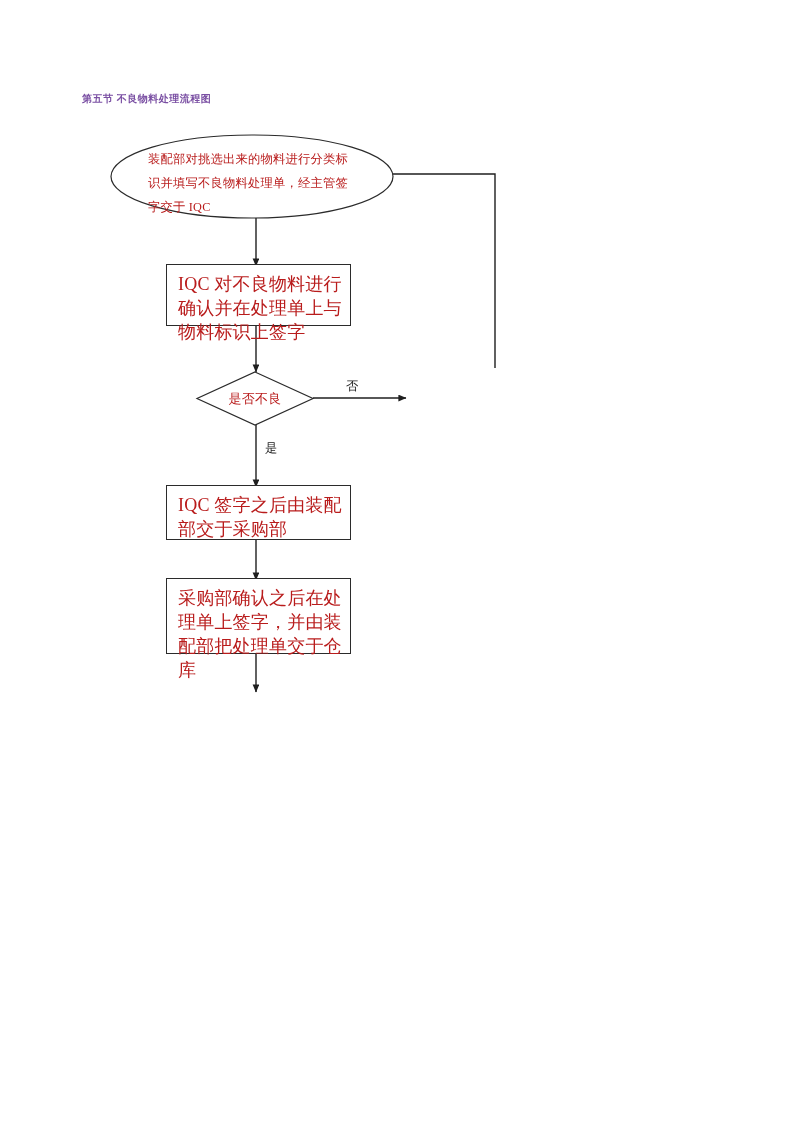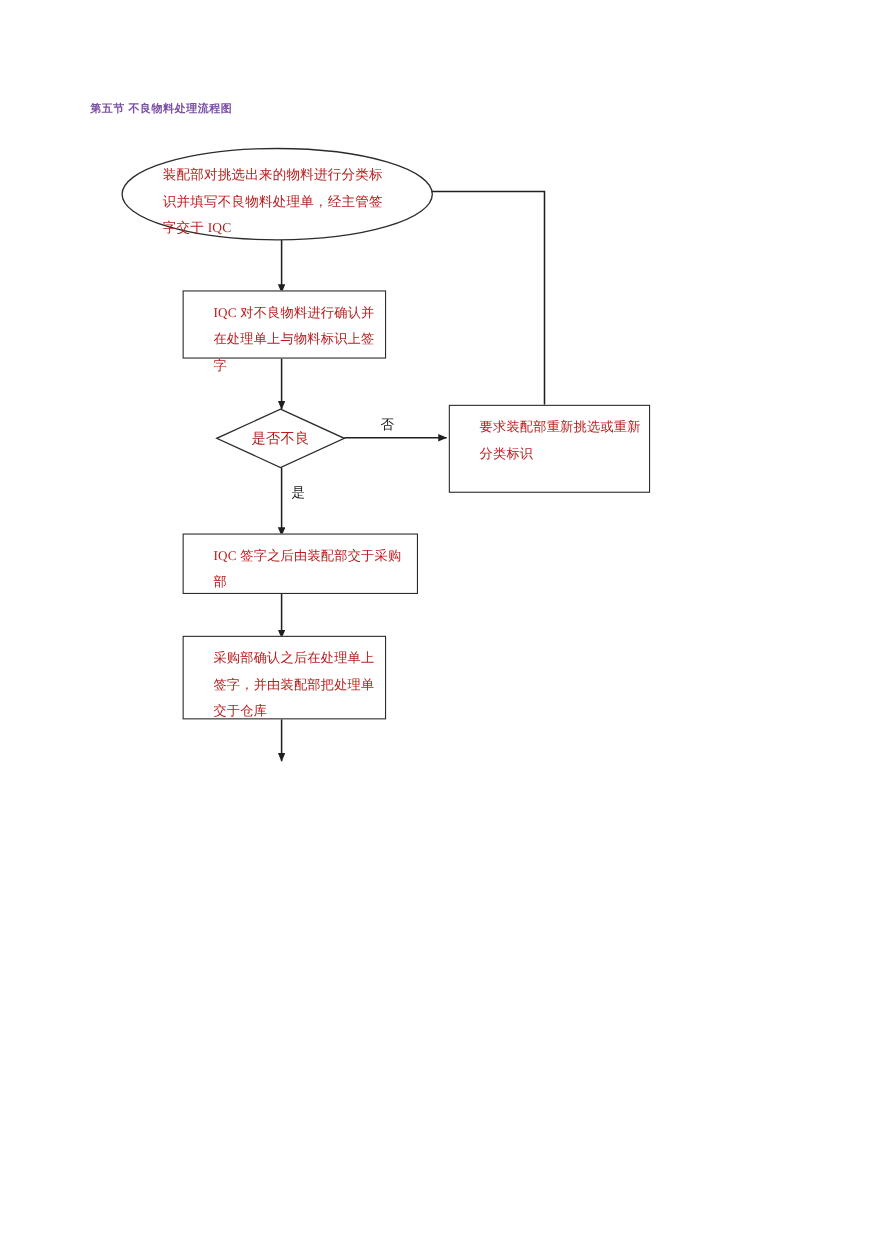--- a/index.html
+++ b/index.html
@@ -45,11 +45,10 @@
     left: 11px;
     right: 7px;
     top: 7px;
-    font-size: 12px;
+    font-size: 18px;
     line-height: 24px;
     text-align: left;
     letter-spacing: 0.2px;
-    margin-left: 16px;
   }
   .ellipse-wrap {
     position: absolute;

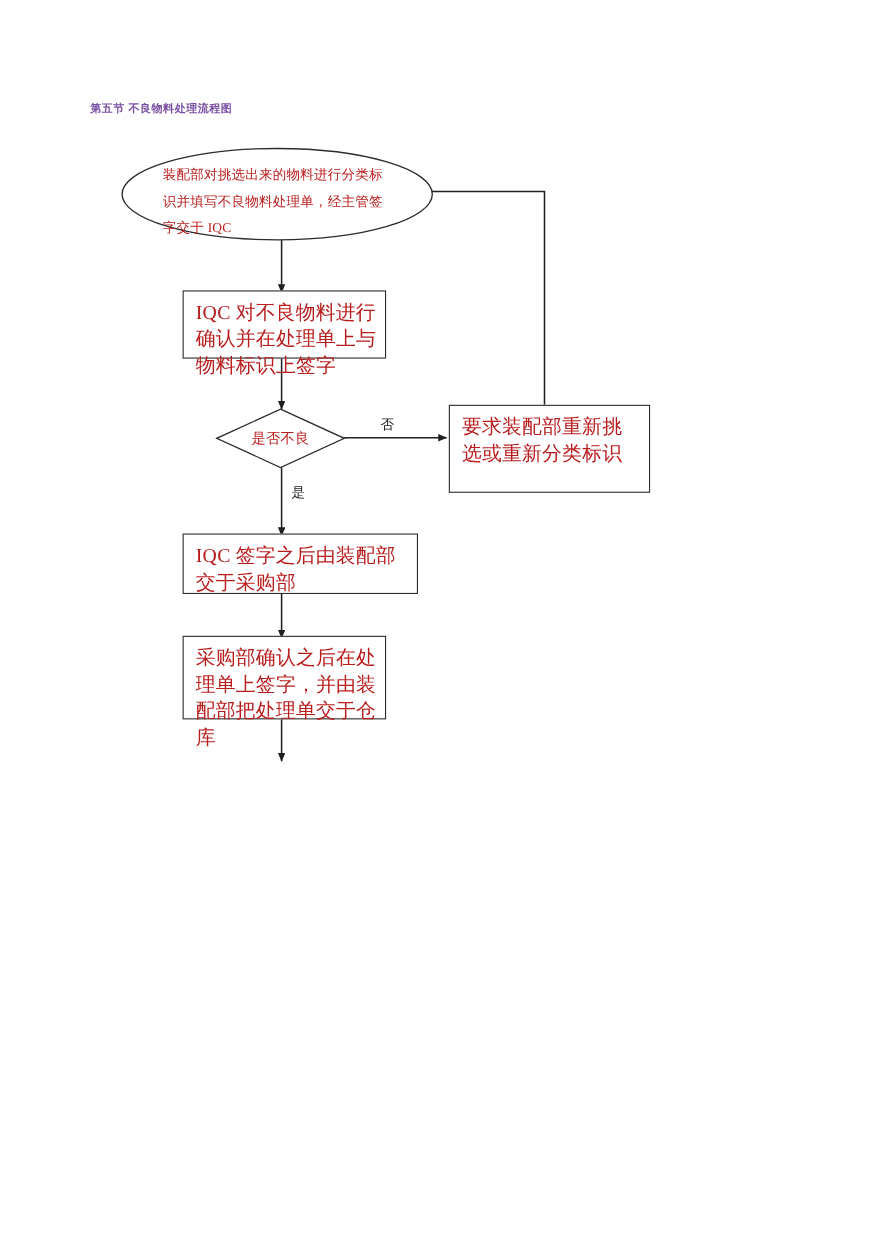--- a/index.html
+++ b/index.html
@@ -150,9 +150,6 @@
 
   <div class="edge-label" style="left:265px; top:440px;">是</div>
 
-  <div class="node rect" style="left:408px; top:368px; width:183px; height:80px;">
-    <div class="txt">要求装配部重新挑选或重新分类标识</div>
-  </div>
 
   <div class="node rect" style="left:166px; top:485px; width:214px; height:55px;padding-left:31px;">
     <div class="txt">IQC 签字之后由装配部交于采购部</div>

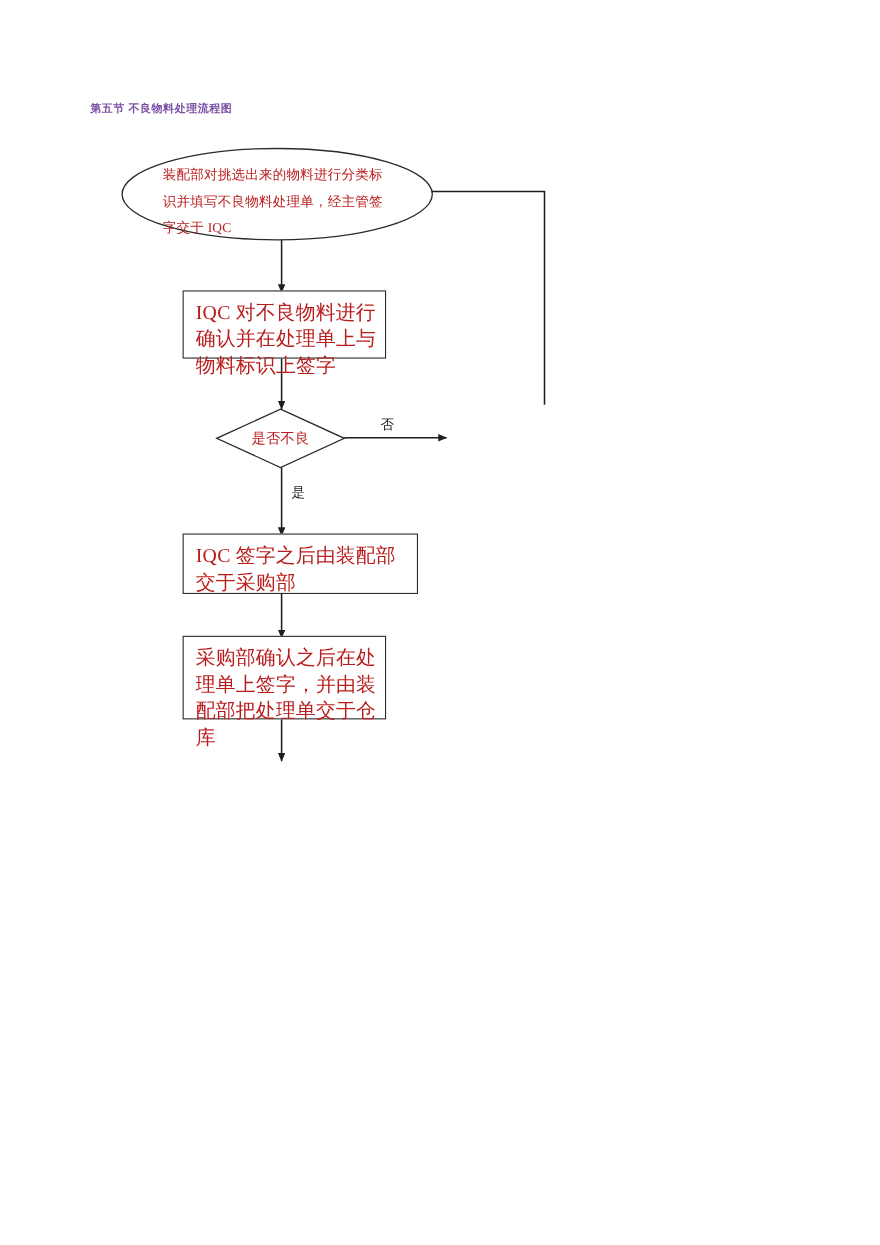--- a/index.html
+++ b/index.html
@@ -151,7 +151,7 @@
   <div class="edge-label" style="left:265px; top:440px;">是</div>
 
 
-  <div class="node rect" style="left:166px; top:485px; width:214px; height:55px;padding-left:31px;">
+  <div class="node rect" style="left:166px; top:485px; width:185px; height:55px;padding-left:31px;">
     <div class="txt">IQC 签字之后由装配部交于采购部</div>
   </div>
 

